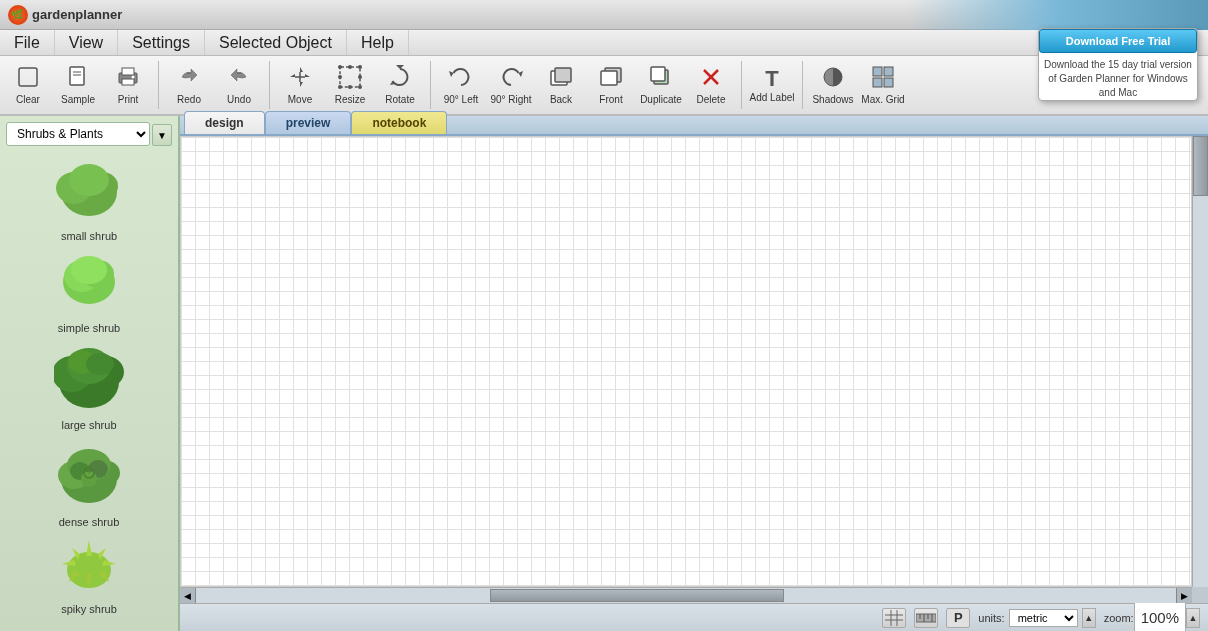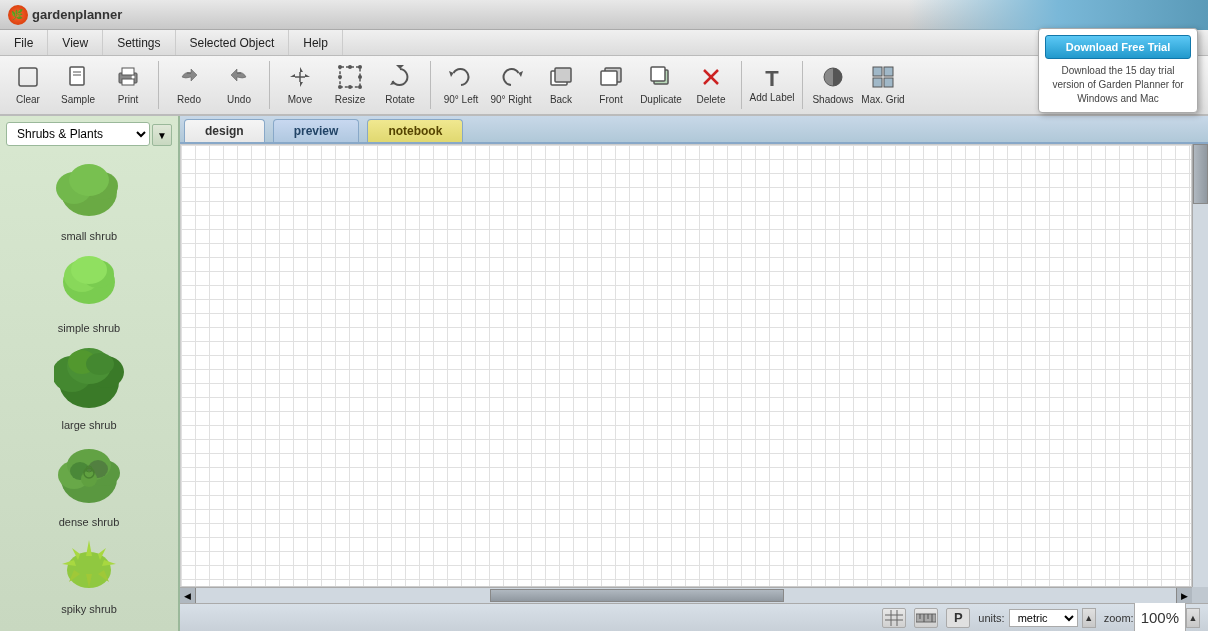--- a/index.html
+++ b/index.html
@@ -80,7 +80,7 @@
       display: flex;
       align-items: center;
       cursor: pointer;
-      font-size: 12px;
+      font-size: 16px;
       color: #222;
       border-right: 1px solid #ccc;
     }

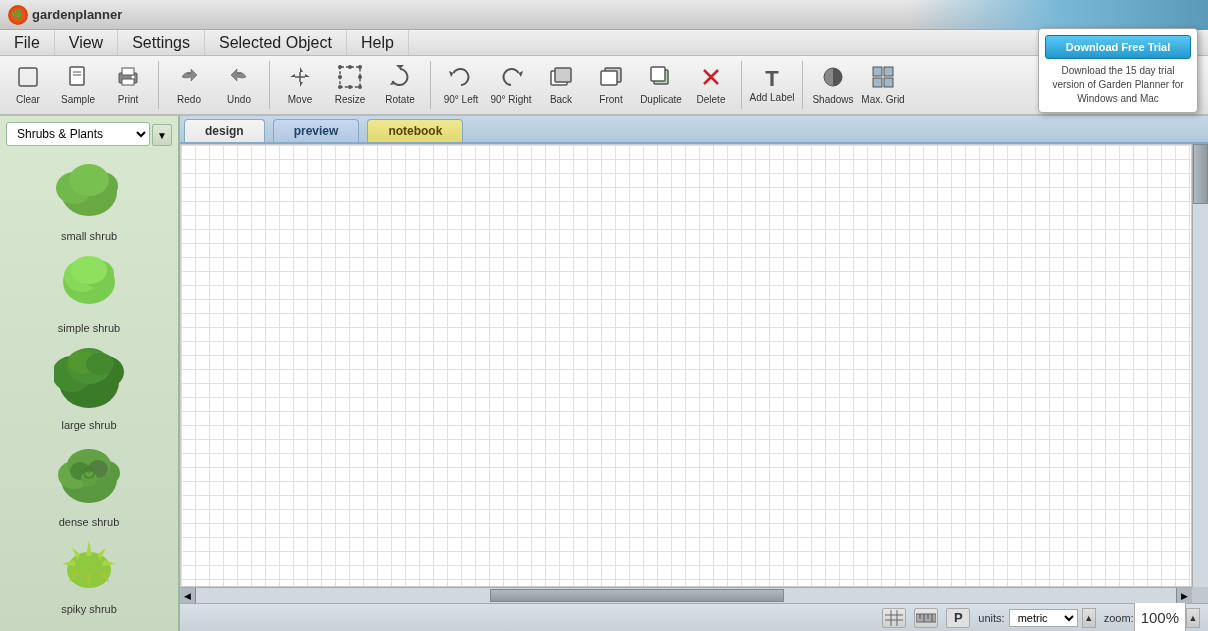--- a/index.html
+++ b/index.html
@@ -43,7 +43,6 @@
       background: white;
       border: 1px solid #aaa;
       border-radius: 4px;
-      padding: 6px;
       width: 160px;
       box-shadow: 2px 2px 6px rgba(0,0,0,0.3);
     }

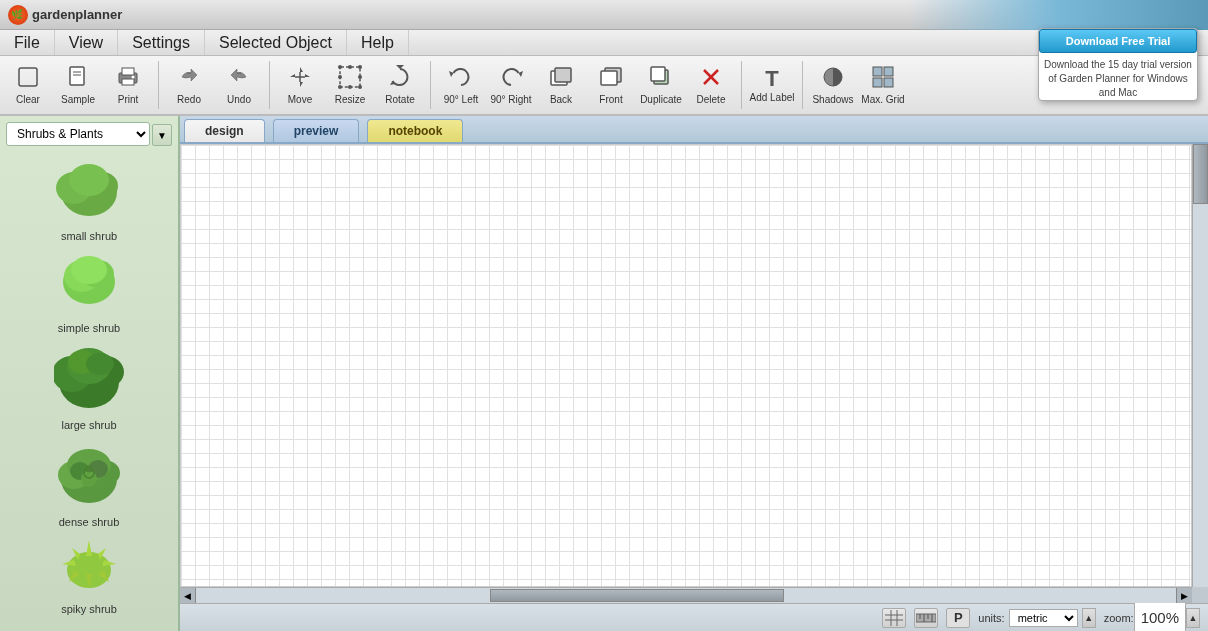--- a/index.html
+++ b/index.html
@@ -213,11 +213,11 @@
     }
     #view-tabs {
       display: flex;
-      height: 28px;
+      height: 20px;
       background: linear-gradient(to bottom, #c8d8e8, #b0c8d8);
       align-items: flex-end;
       padding: 0 4px;
-      gap: 8px;
+      gap: 0;
       border-bottom: 2px solid #88a8c8;
       text-align: right;
     }

